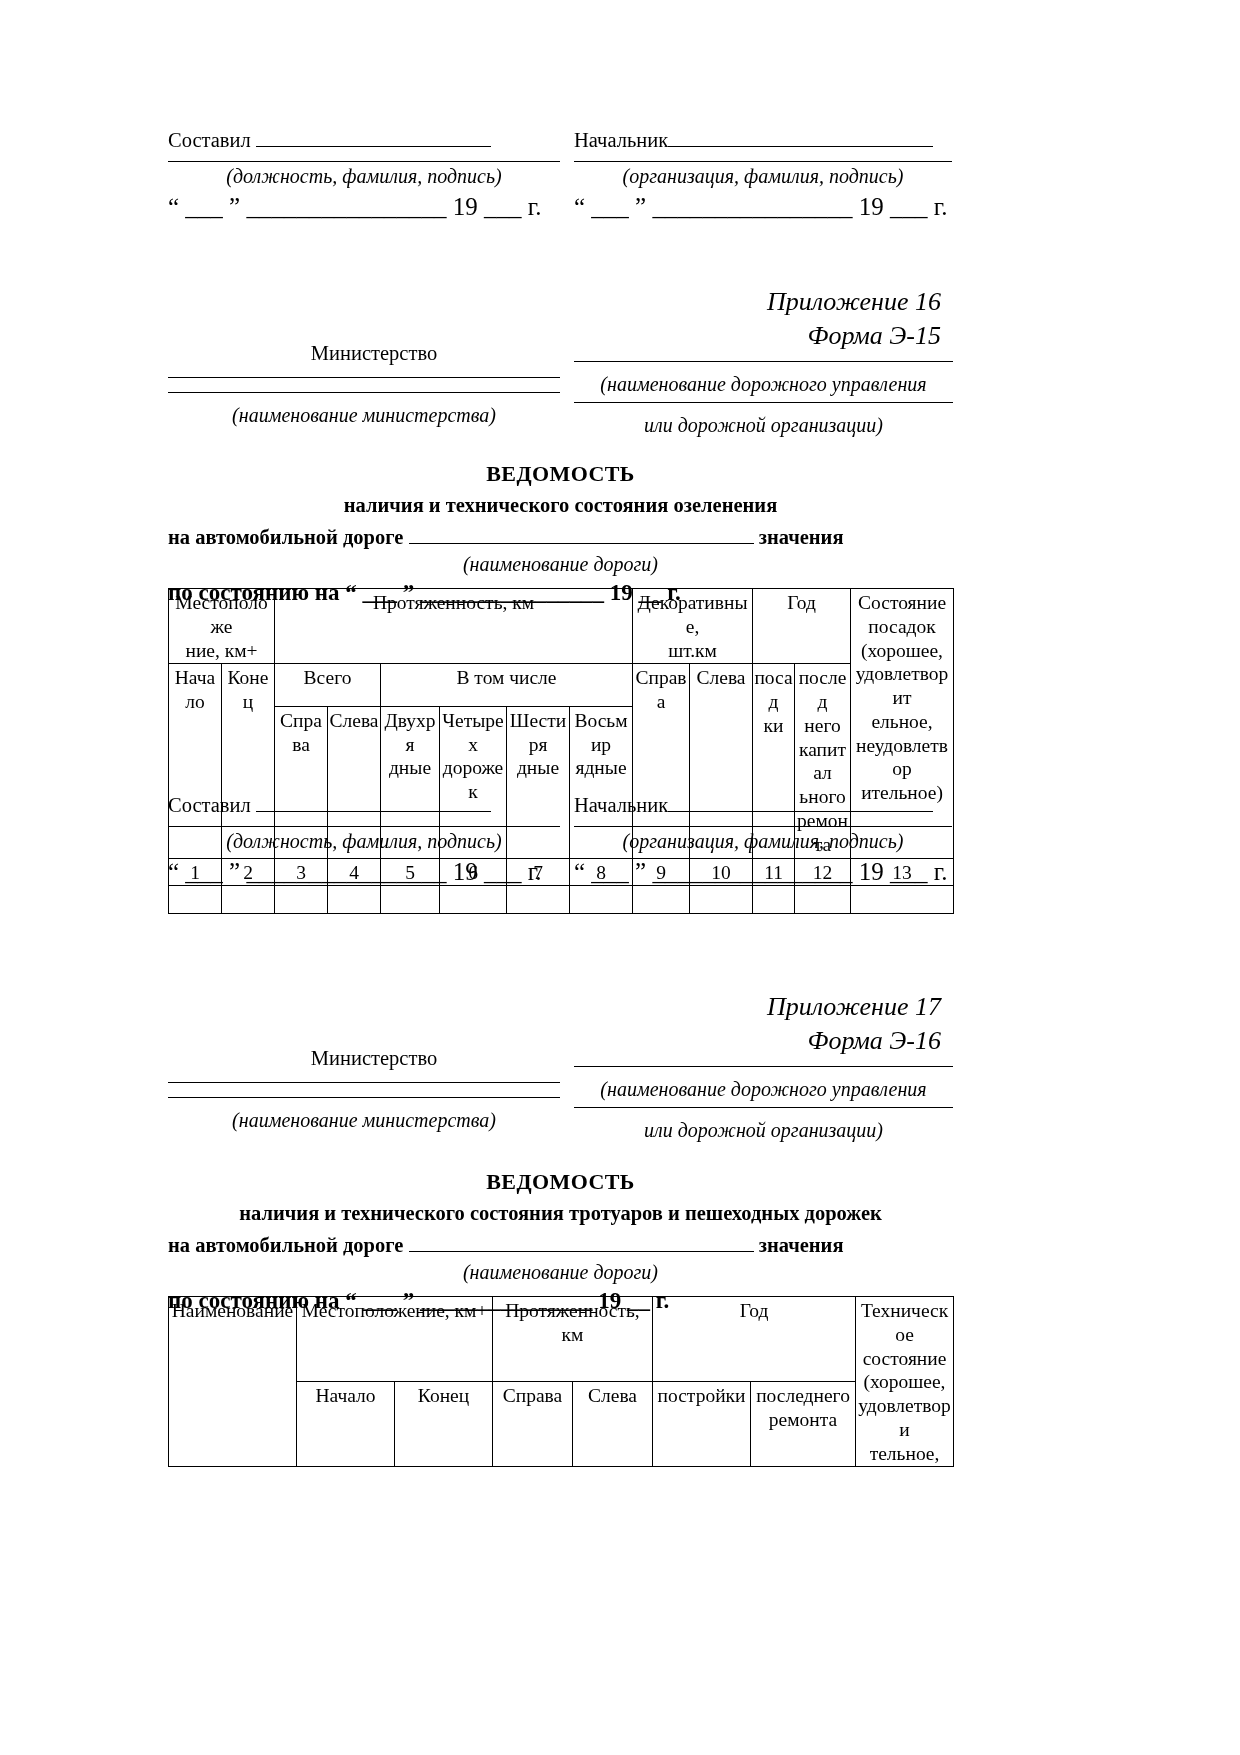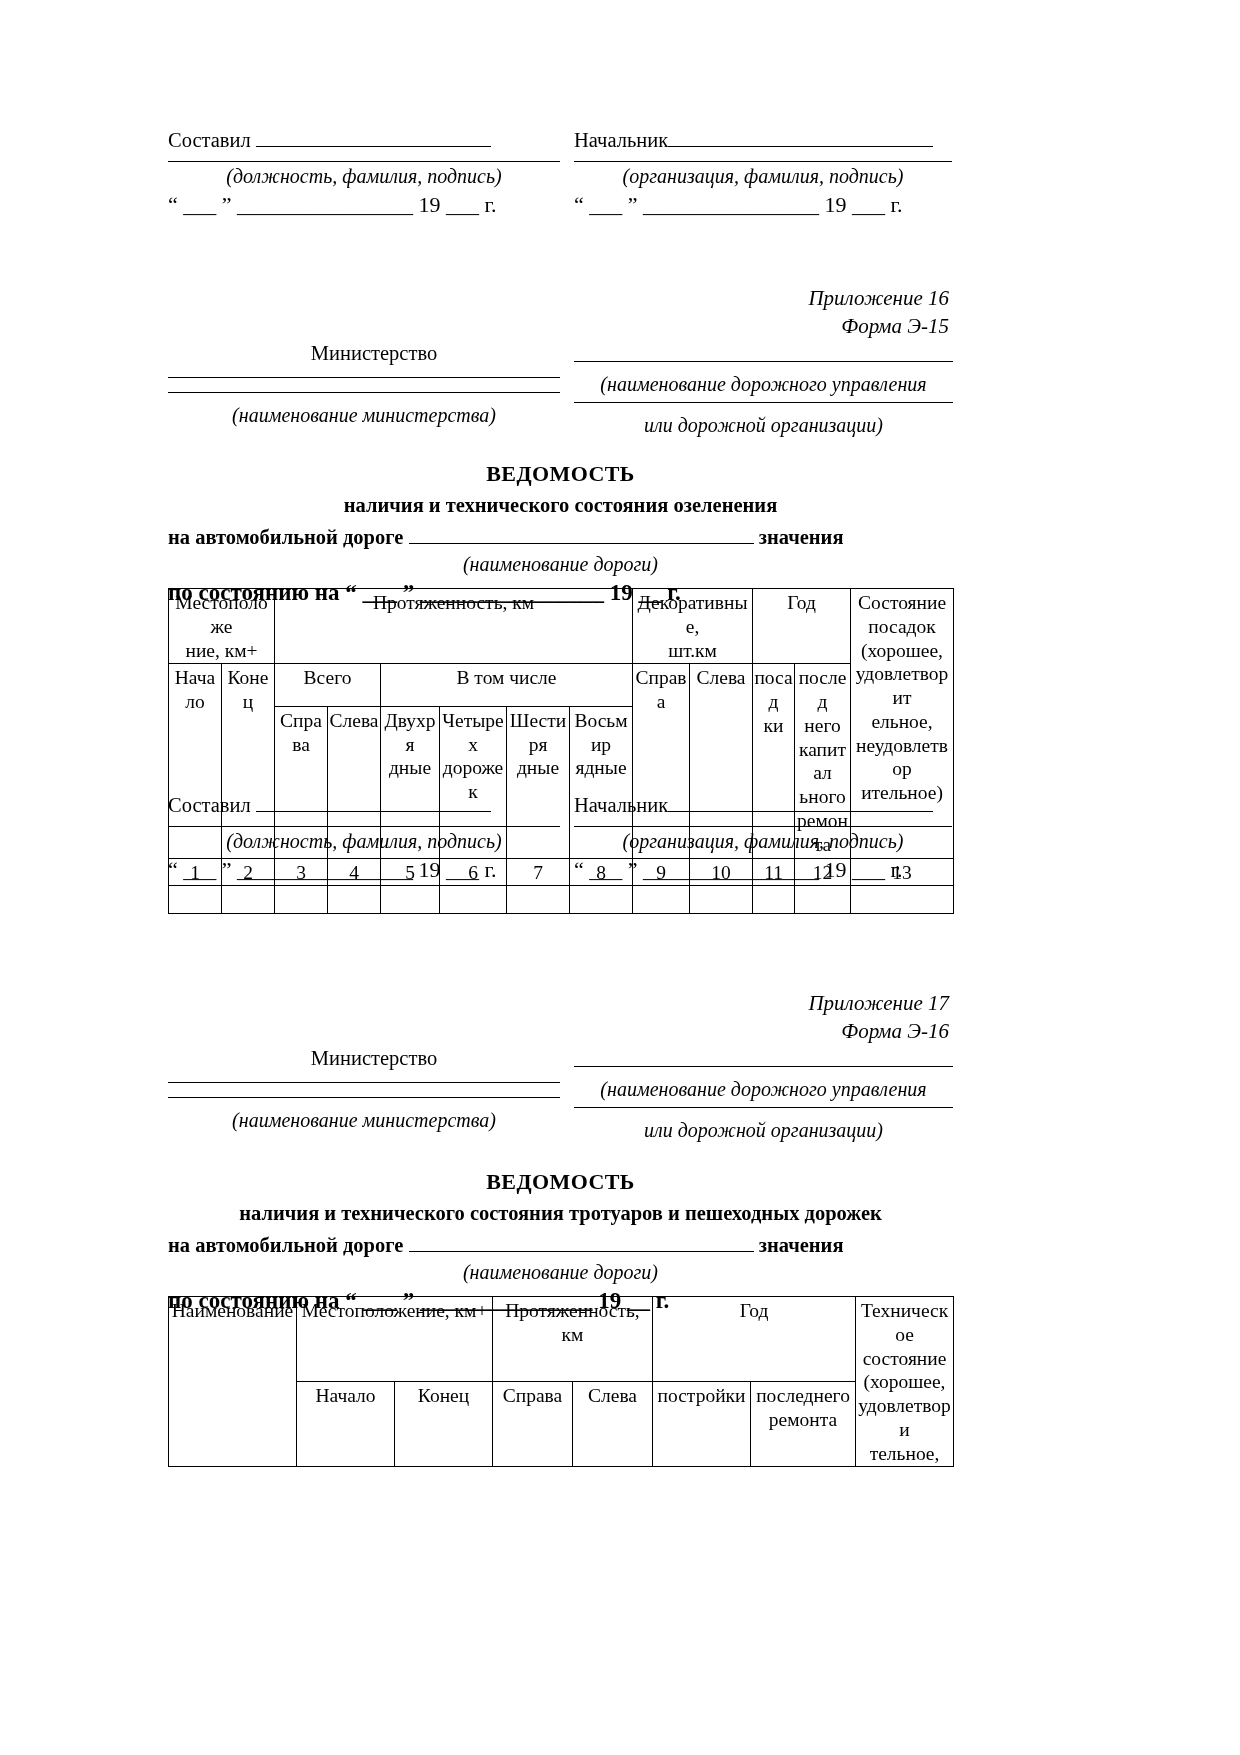--- a/index.html
+++ b/index.html
@@ -67,7 +67,7 @@
     white-space: nowrap;
   }
   .sig-date {
-    font-size: 22px;
+    font-size: 25px;
     padding-top: 2px;
     white-space: nowrap;
     line-height: 1.3;

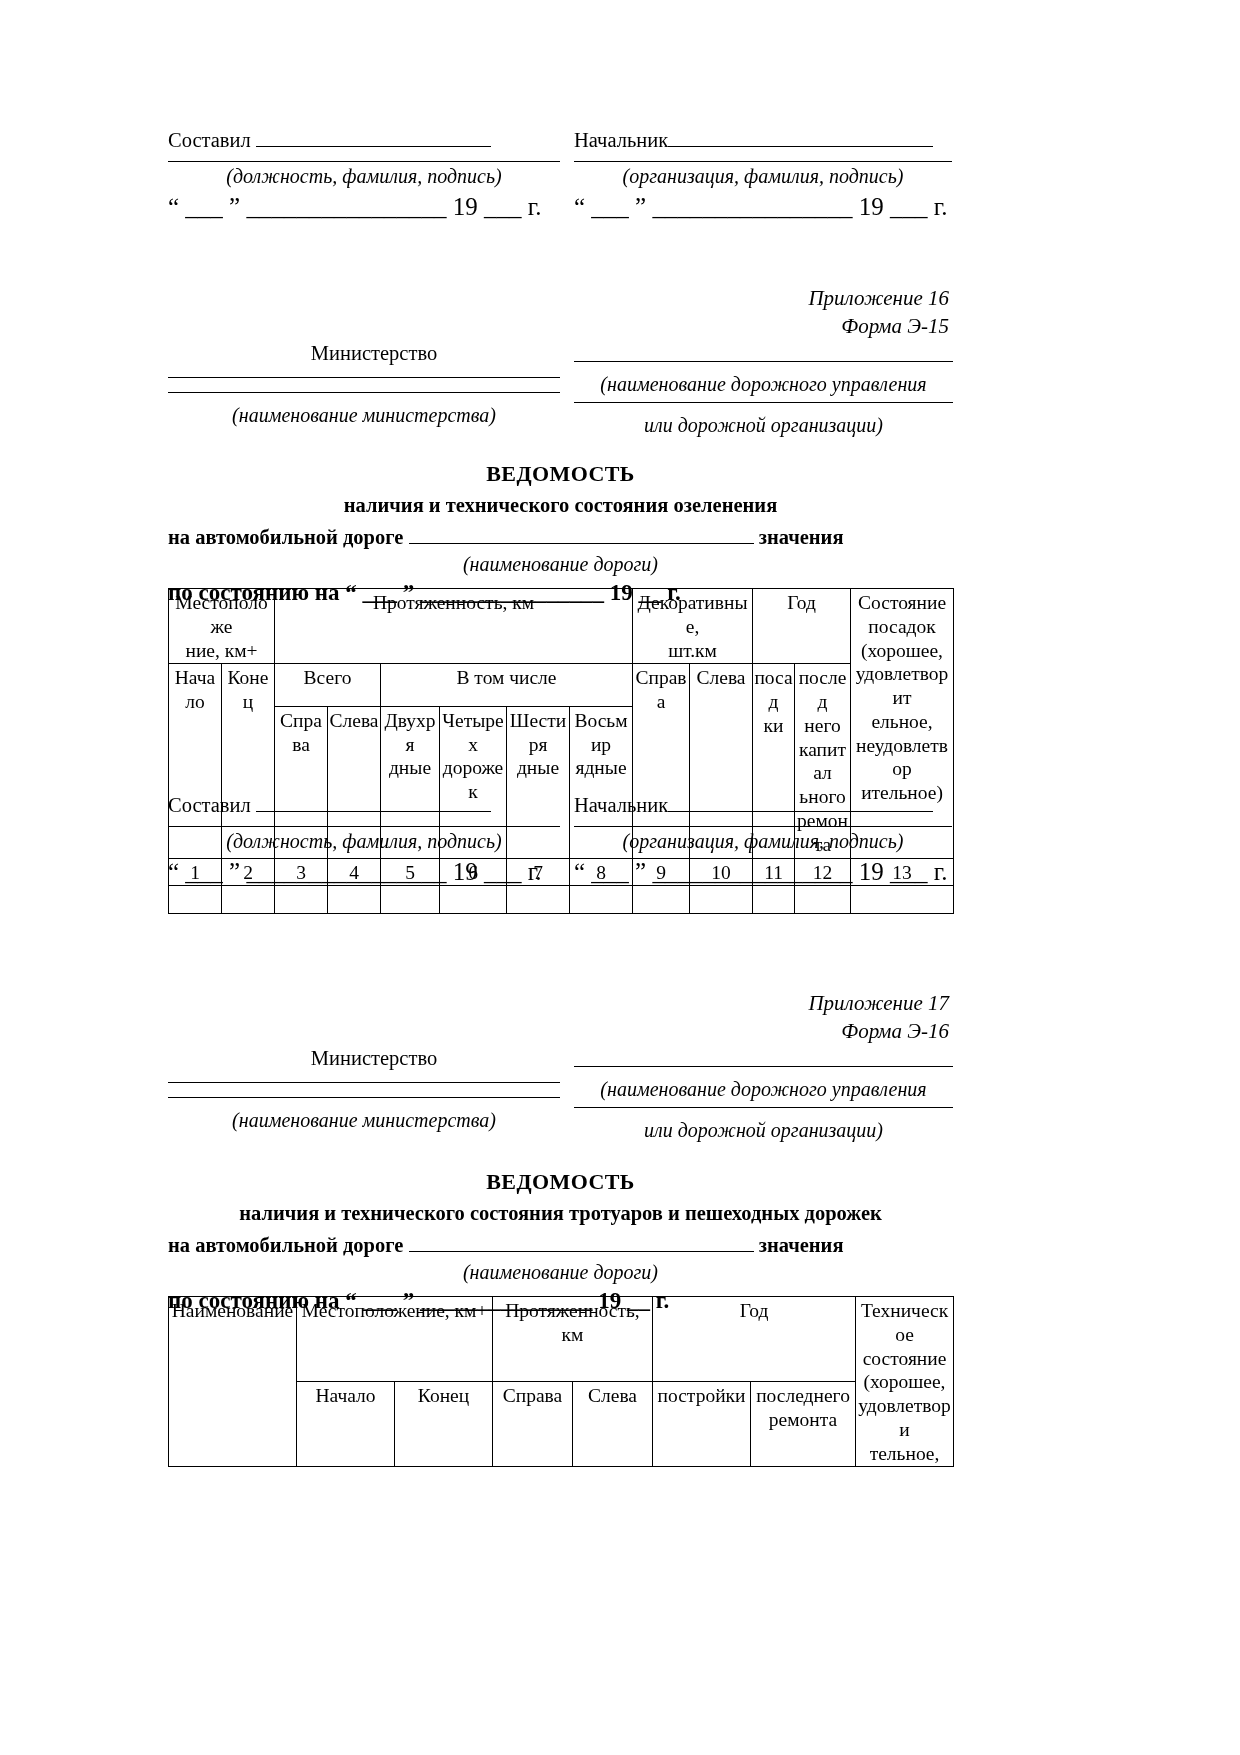--- a/index.html
+++ b/index.html
@@ -76,10 +76,10 @@
   
   .appendix {
     position: absolute;
-    right: 4px;
+    right: 12px;
     text-align: right;
     font-style: italic;
-    font-size: 21px;
+    font-size: 26px;
     line-height: 1.32;
     white-space: nowrap;
   }

